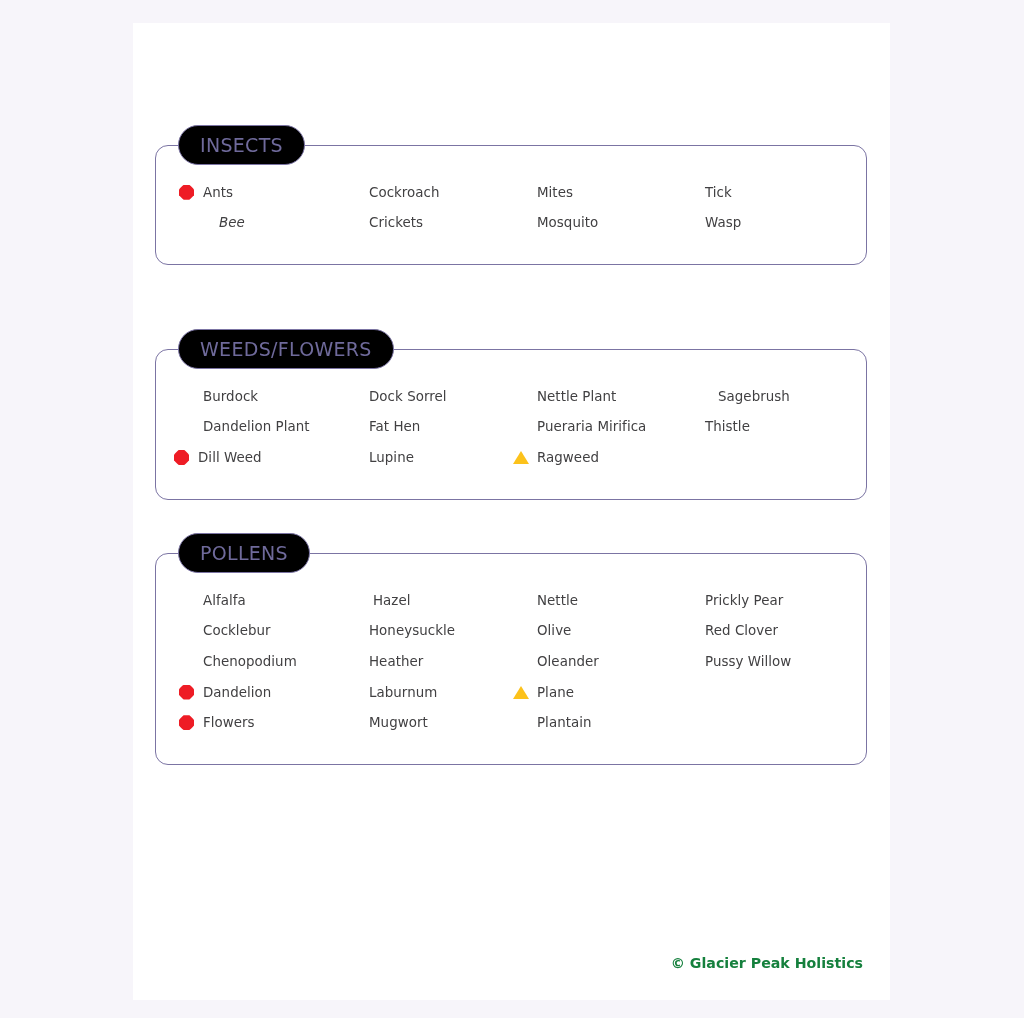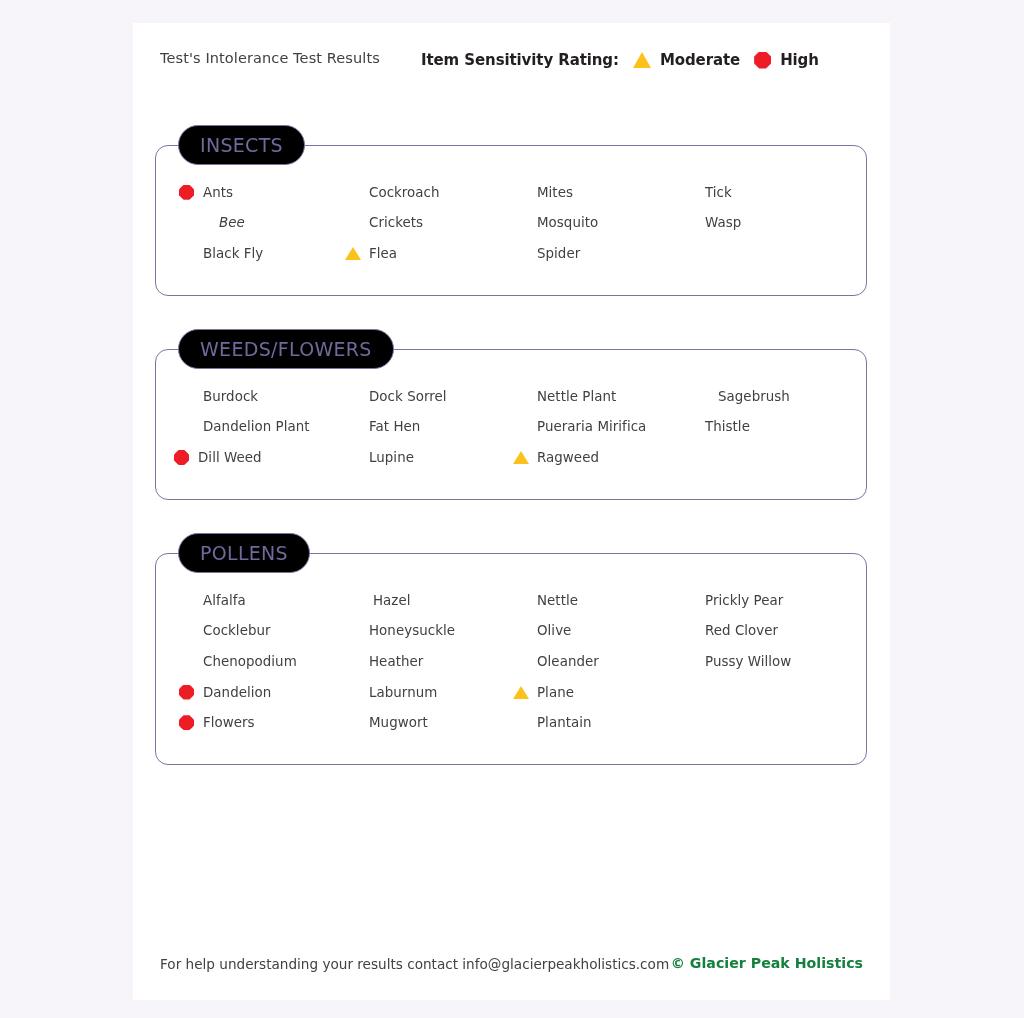--- a/index.html
+++ b/index.html
@@ -181,23 +181,6 @@
 
 <div class="sheet">
 
-  <div class="doc-header">
-    <div class="doc-title">Test's Intolerance Test Results</div>
-
-    <div class="legend">
-      <span class="legend-title">Item Sensitivity Rating:</span>
-
-      <span class="legend-item">
-        <span class="tri"></span>
-        <span class="legend-label">Moderate</span>
-      </span>
-
-      <span class="legend-item">
-        <span class="oct"></span>
-        <span class="legend-label">High</span>
-      </span>
-    </div>
-  </div>
 
   <div id="sections-root">
       <div class="section" style="top: 122px;">

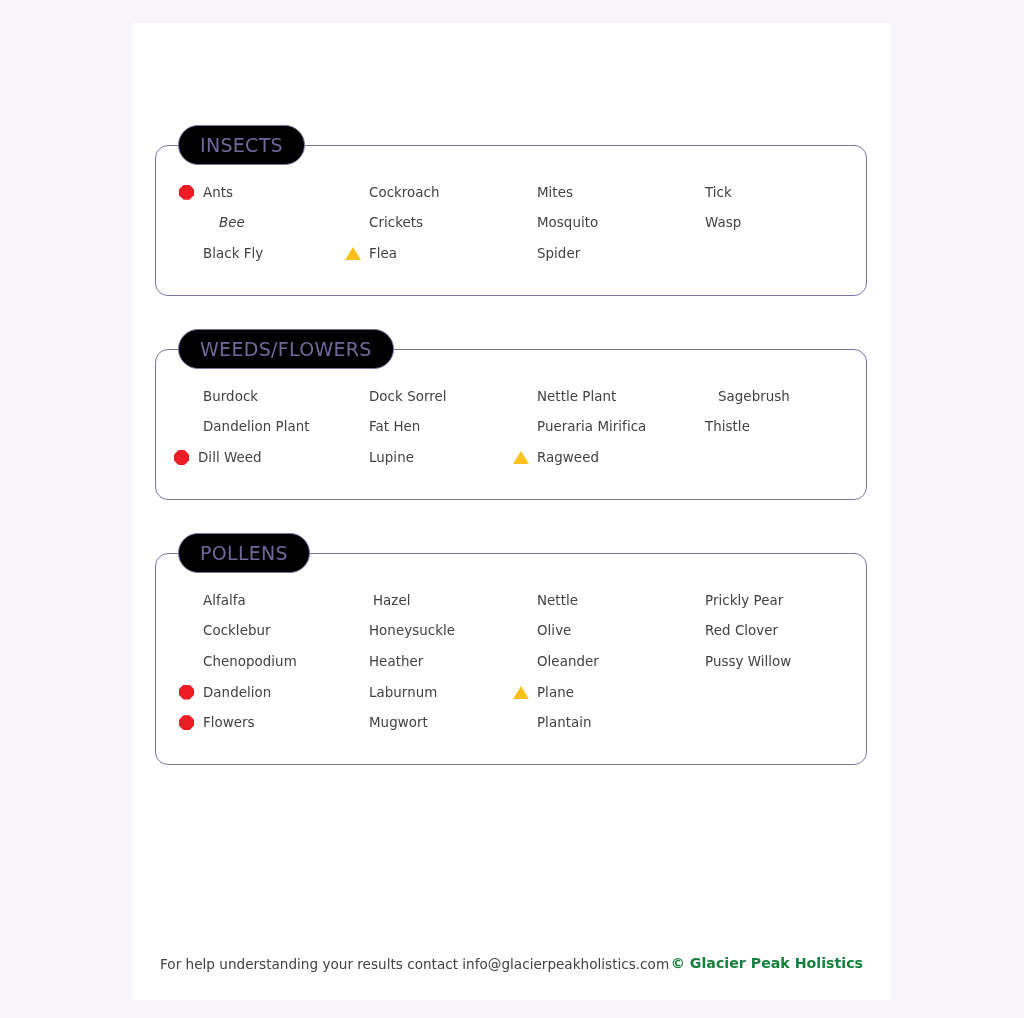--- a/index.html
+++ b/index.html
@@ -224,22 +224,6 @@
               <span class="cell-label">Wasp</span>
             </div>
           </div>
-          <div class="row">
-            <div class="cell" style="left: 47px;">
-              <span class="marker-slot"></span>
-              <span class="cell-label">Black Fly</span>
-            </div>
-            <div class="cell" style="left: 213px;">
-              <span class="marker-slot">
-                <span class="tri sm"></span>
-              </span>
-              <span class="cell-label">Flea</span>
-            </div>
-            <div class="cell" style="left: 381px;">
-              <span class="marker-slot"></span>
-              <span class="cell-label">Spider</span>
-            </div>
-          </div>
         </div>
       </div>
       <div class="section" style="top: 326px;">

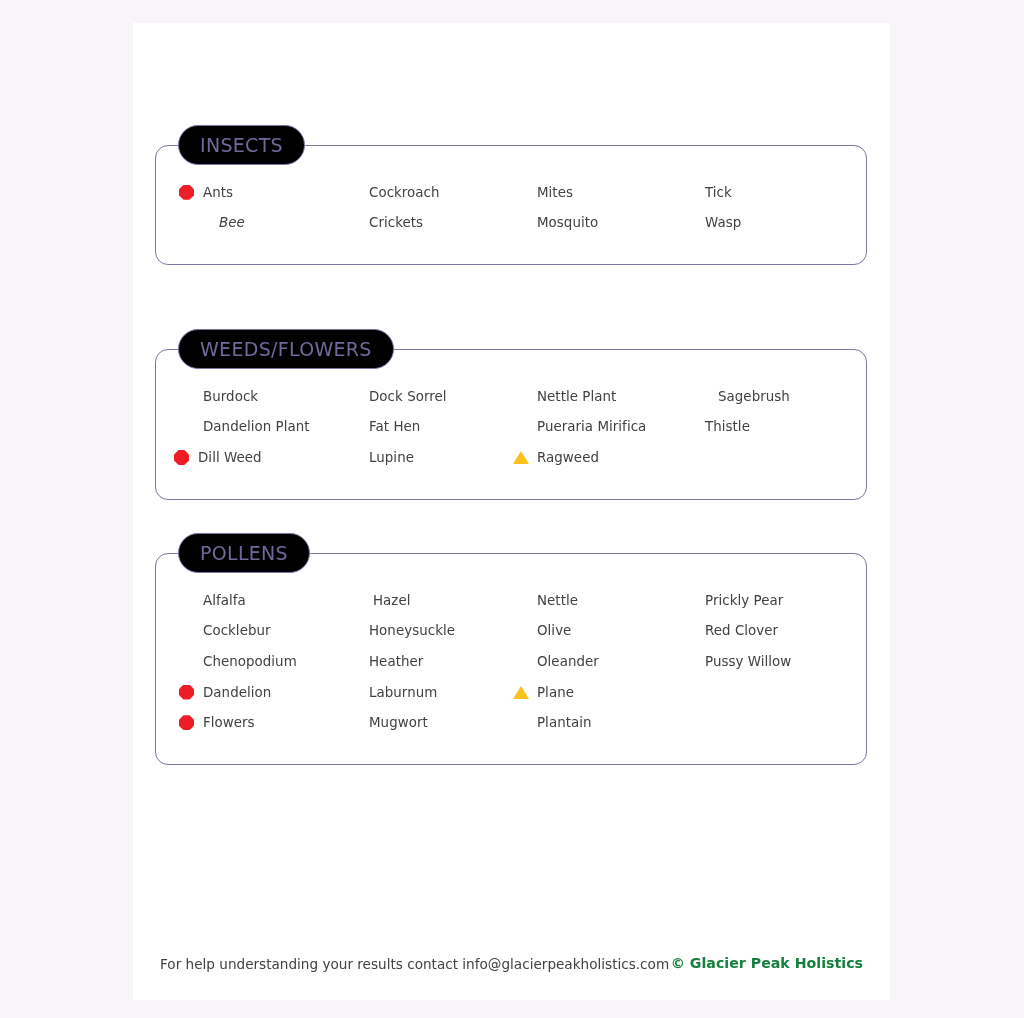--- a/index.html
+++ b/index.html
@@ -381,7 +381,6 @@
     </div>
 
   <div class="footer">
-    <div class="footer-help">For help understanding your results contact info@glacierpeakholistics.com</div>
     <div class="footer-copy">© Glacier Peak Holistics</div>
   </div>
 

